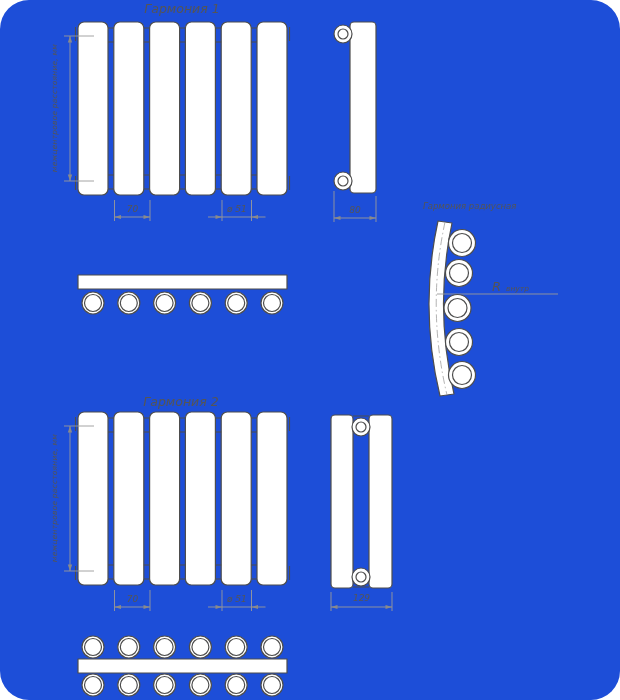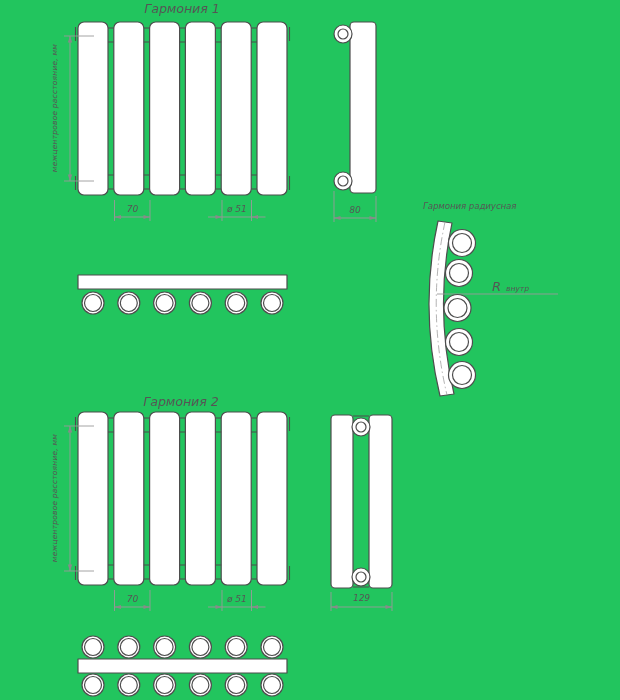--- a/index.html
+++ b/index.html
@@ -3,7 +3,7 @@
 <meta charset="utf-8">
 <style>
   html,body{margin:0;padding:0;background:#ffffff;}
-  .stage{position:relative;width:620px;height:700px;background:#22c55e;overflow:hidden;}
+  .stage{position:relative;width:620px;height:700px;background:#1d4ed8;overflow:hidden;border-radius:29px;}
   svg{display:block;}
   .outline{fill:#ffffff;stroke:#4d4d4d;stroke-width:1.2;stroke-linejoin:round;}
   .oline{fill:none;stroke:#4d4d4d;stroke-width:1.1;}

